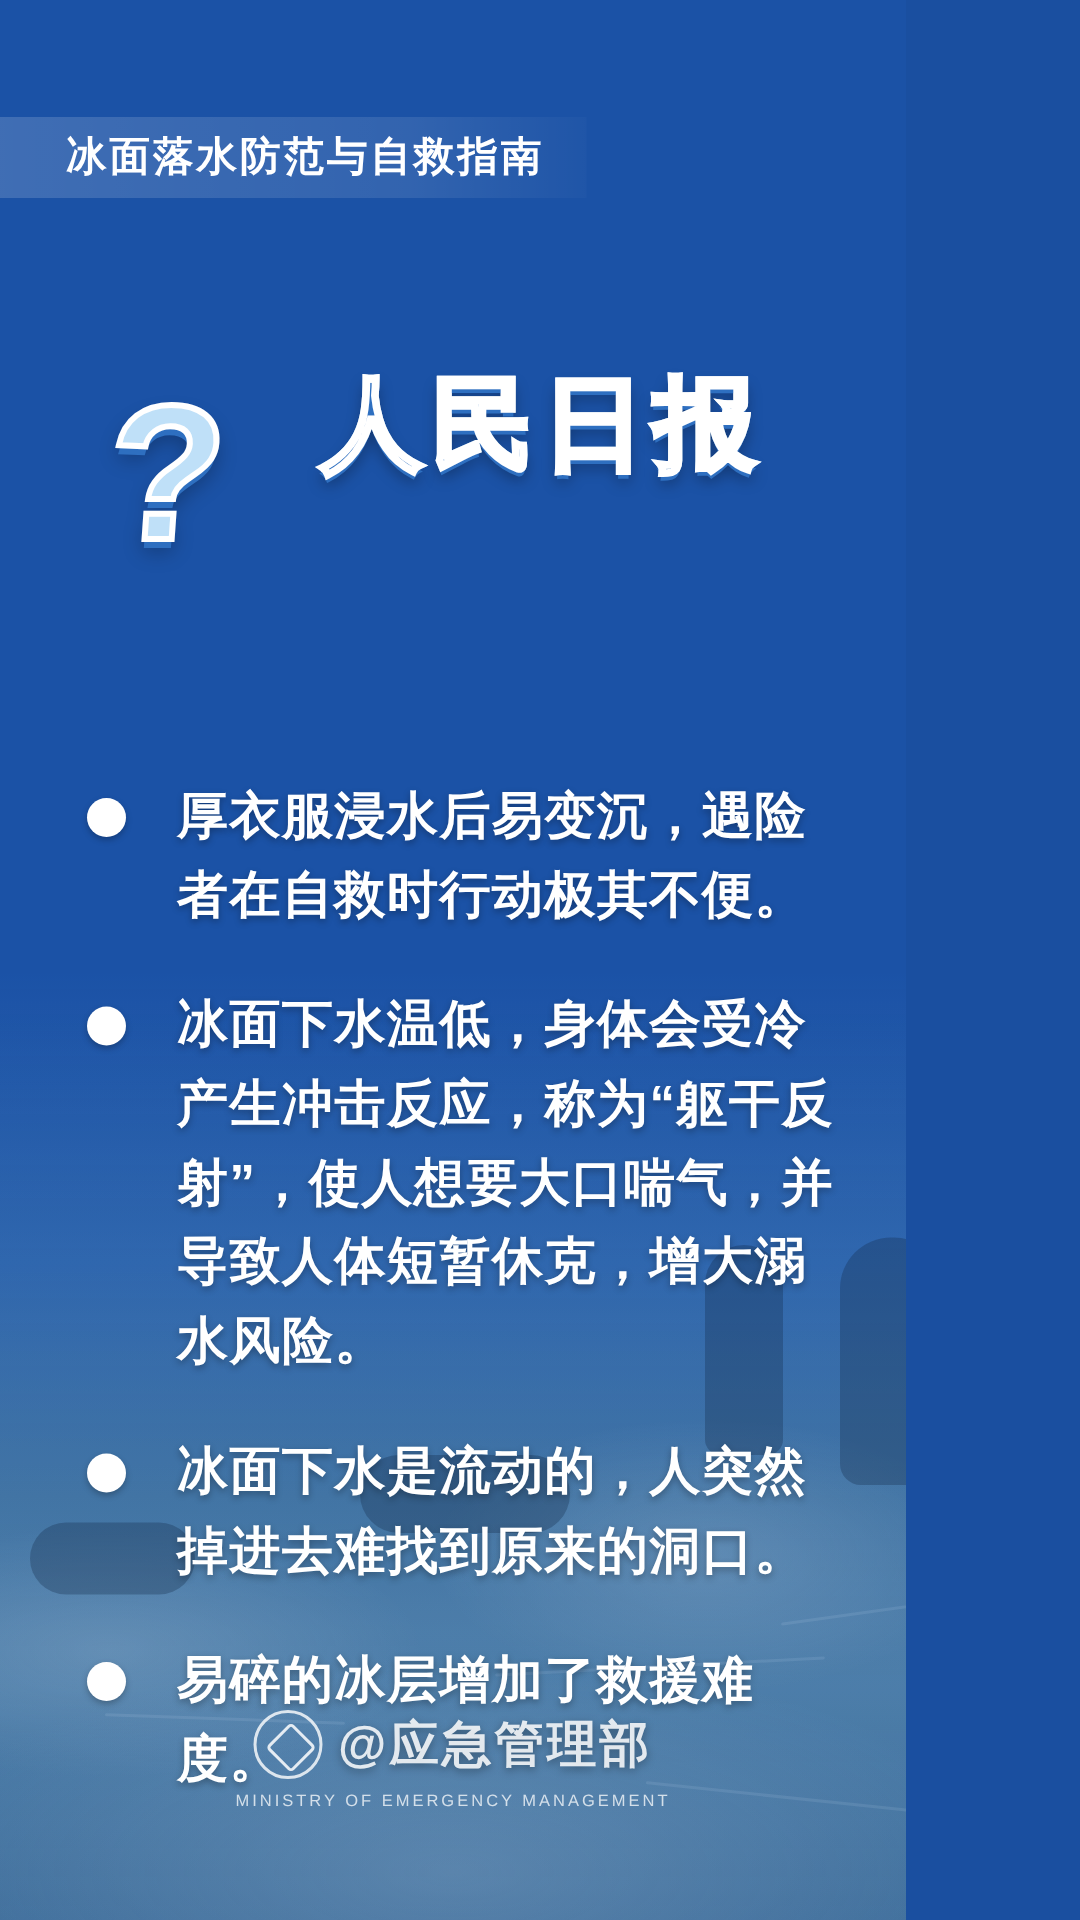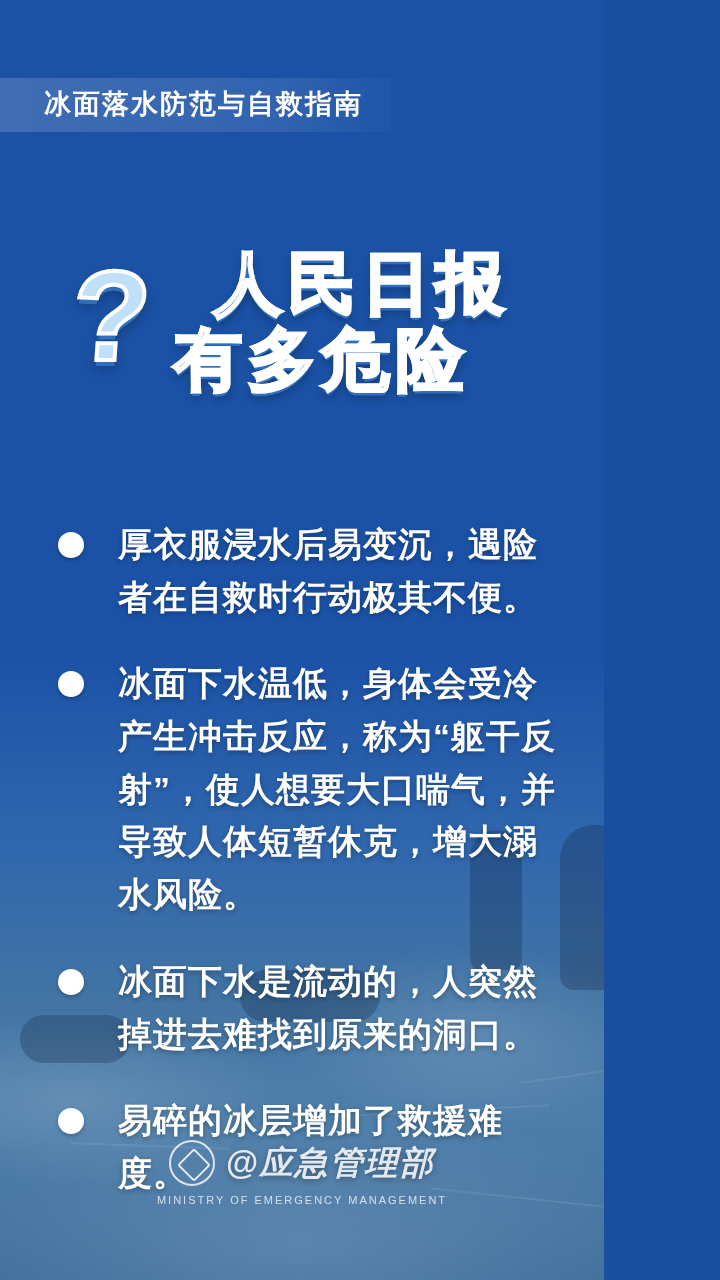--- a/index.html
+++ b/index.html
@@ -244,9 +244,6 @@
     <span class="headline-row row1">
       <span class="inner">人民日报</span>
     </span>
-    <span class="headline-row row2">
-      <span class="inner">有多危险</span>
-    </span>
   </div>
 
   <div class="bullets">

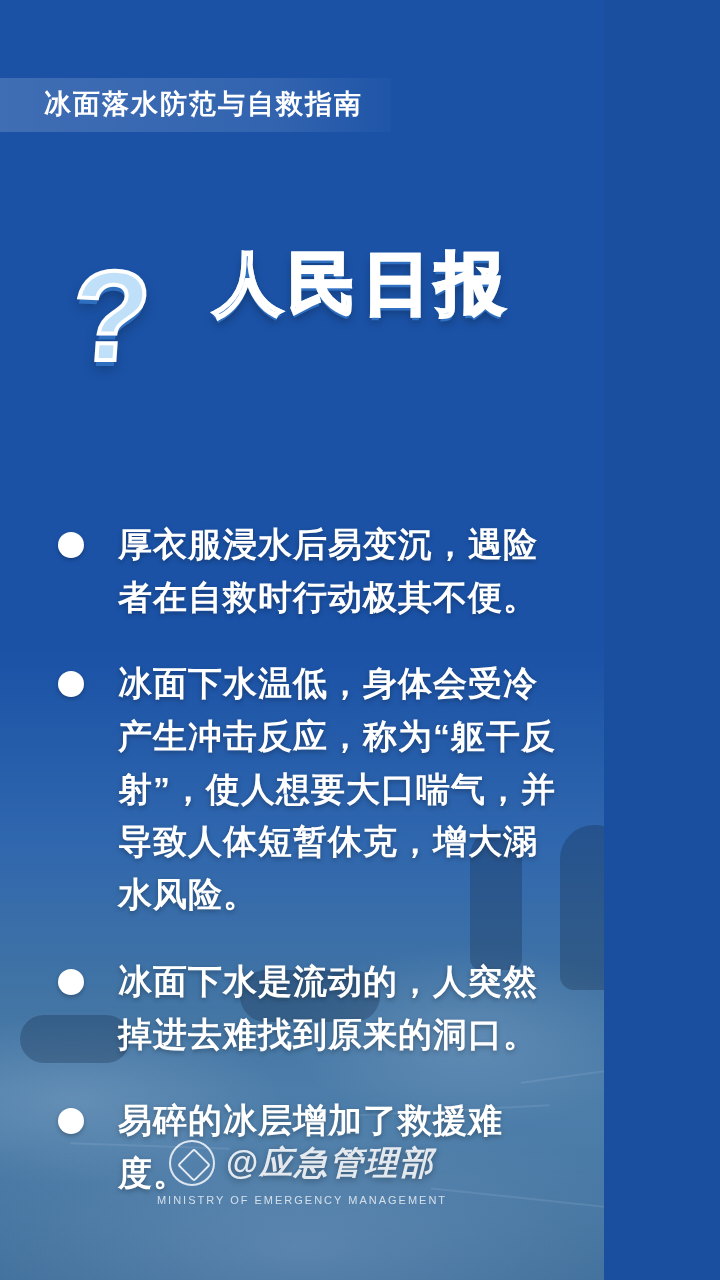--- a/index.html
+++ b/index.html
@@ -154,7 +154,6 @@
     align-items: center;
     justify-content: center;
     gap: 10px;
-    font-style: italic;
   }
   .org-seal {
     width: 42px;

